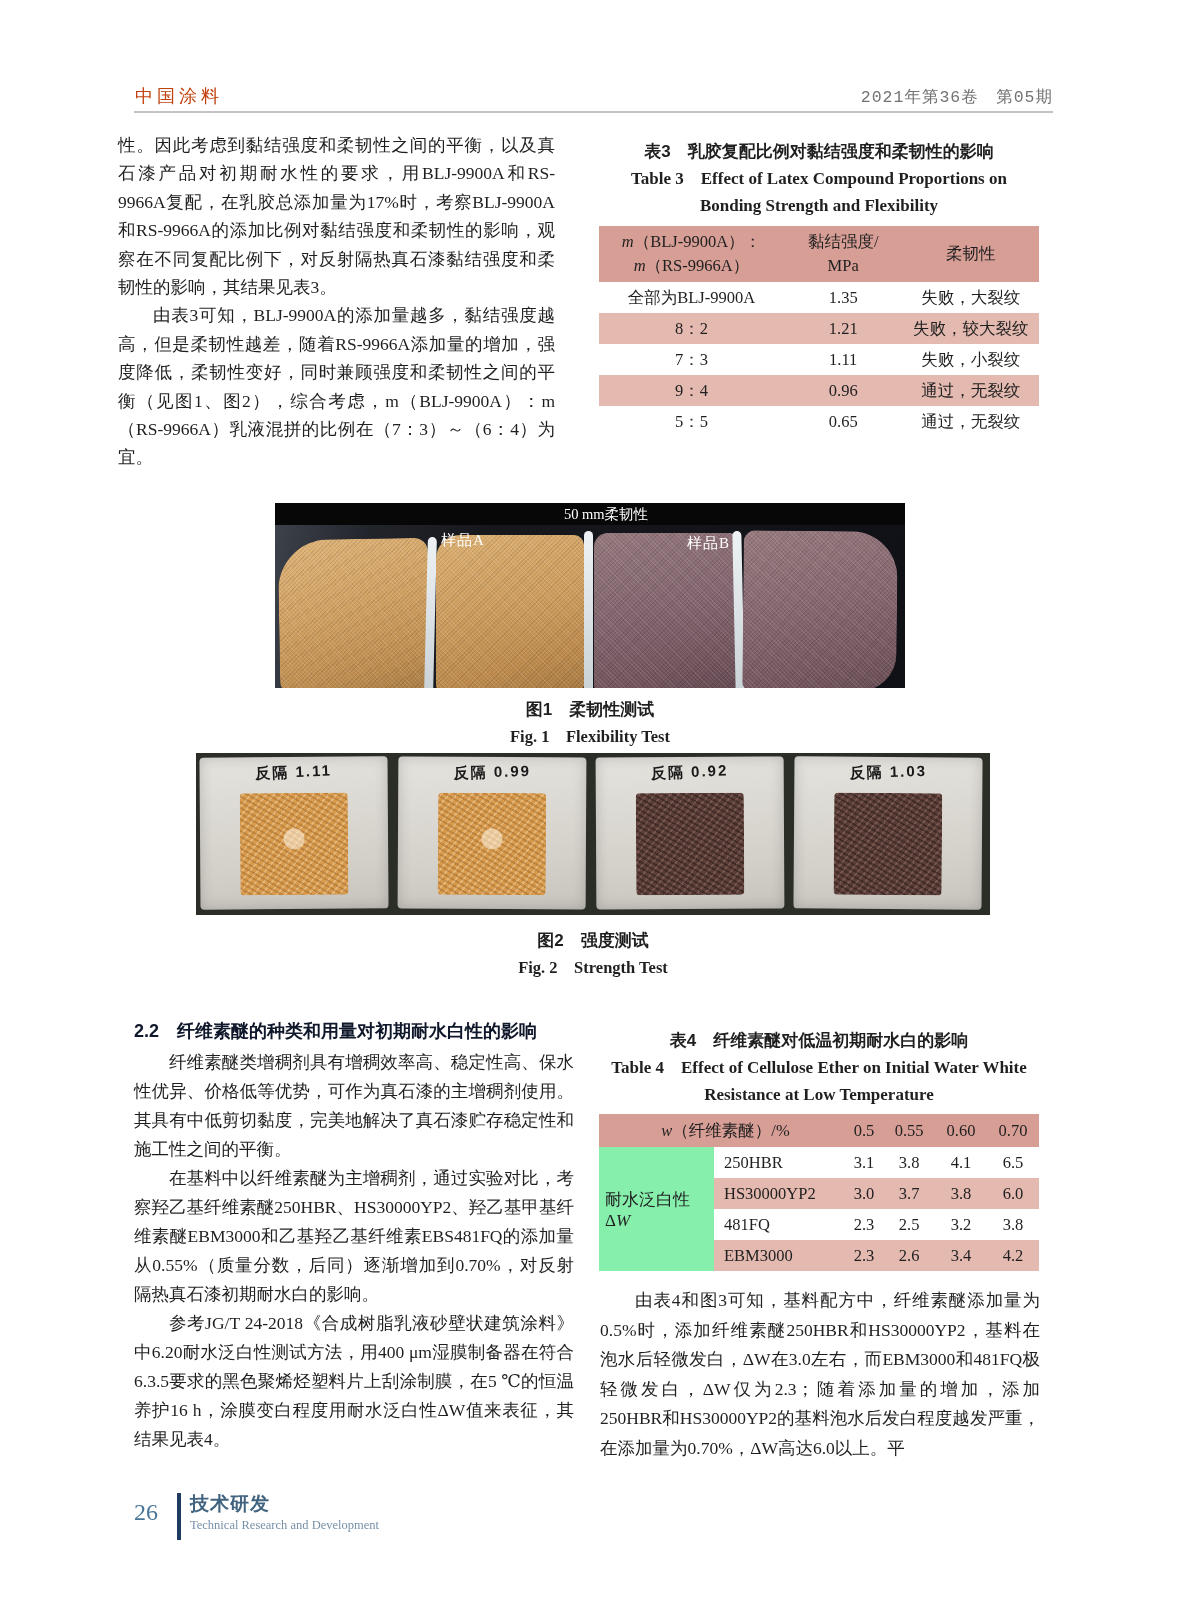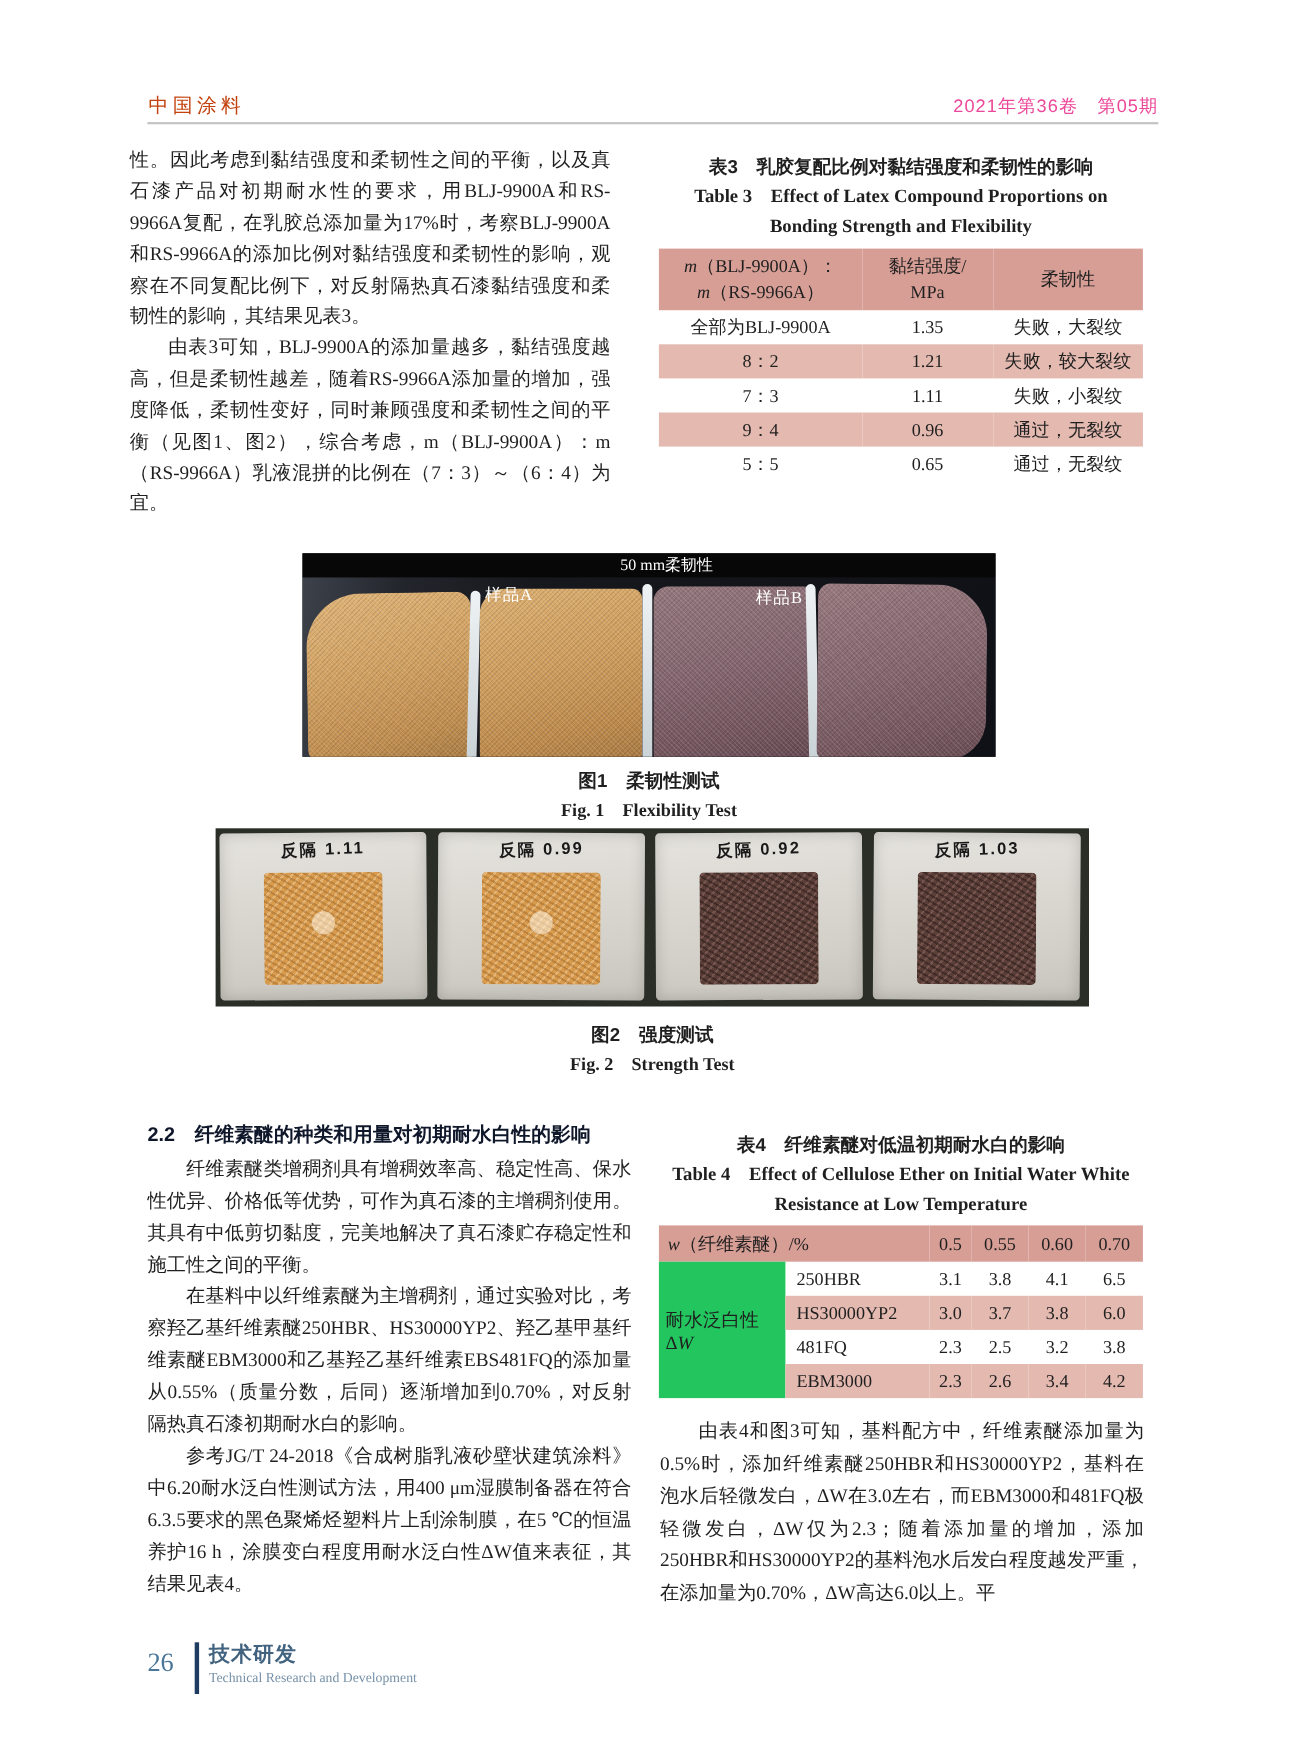--- a/index.html
+++ b/index.html
@@ -13,8 +13,8 @@
   
   .journal-name { position:absolute; left:135px; top:84px; font-size:18px; color:#c2410c;
                   letter-spacing:4px; font-family:"Liberation Sans","DejaVu Sans",sans-serif; }
-  .issue-info   { position:absolute; right:134px; top:86px; font-size:16.5px; color:#ec4899;
-                  font-family:Liberation Sans, sans-serif; letter-spacing:1px; }
+  .issue-info   { position:absolute; right:134px; top:86px; font-size:16.5px; color:#737373;
+                  font-family:Liberation Mono, monospace; letter-spacing:1px; }
   .header-rule  { position:absolute; left:134px; top:111px; width:919px; height:2px; background:#c3c3c3; }
 
   

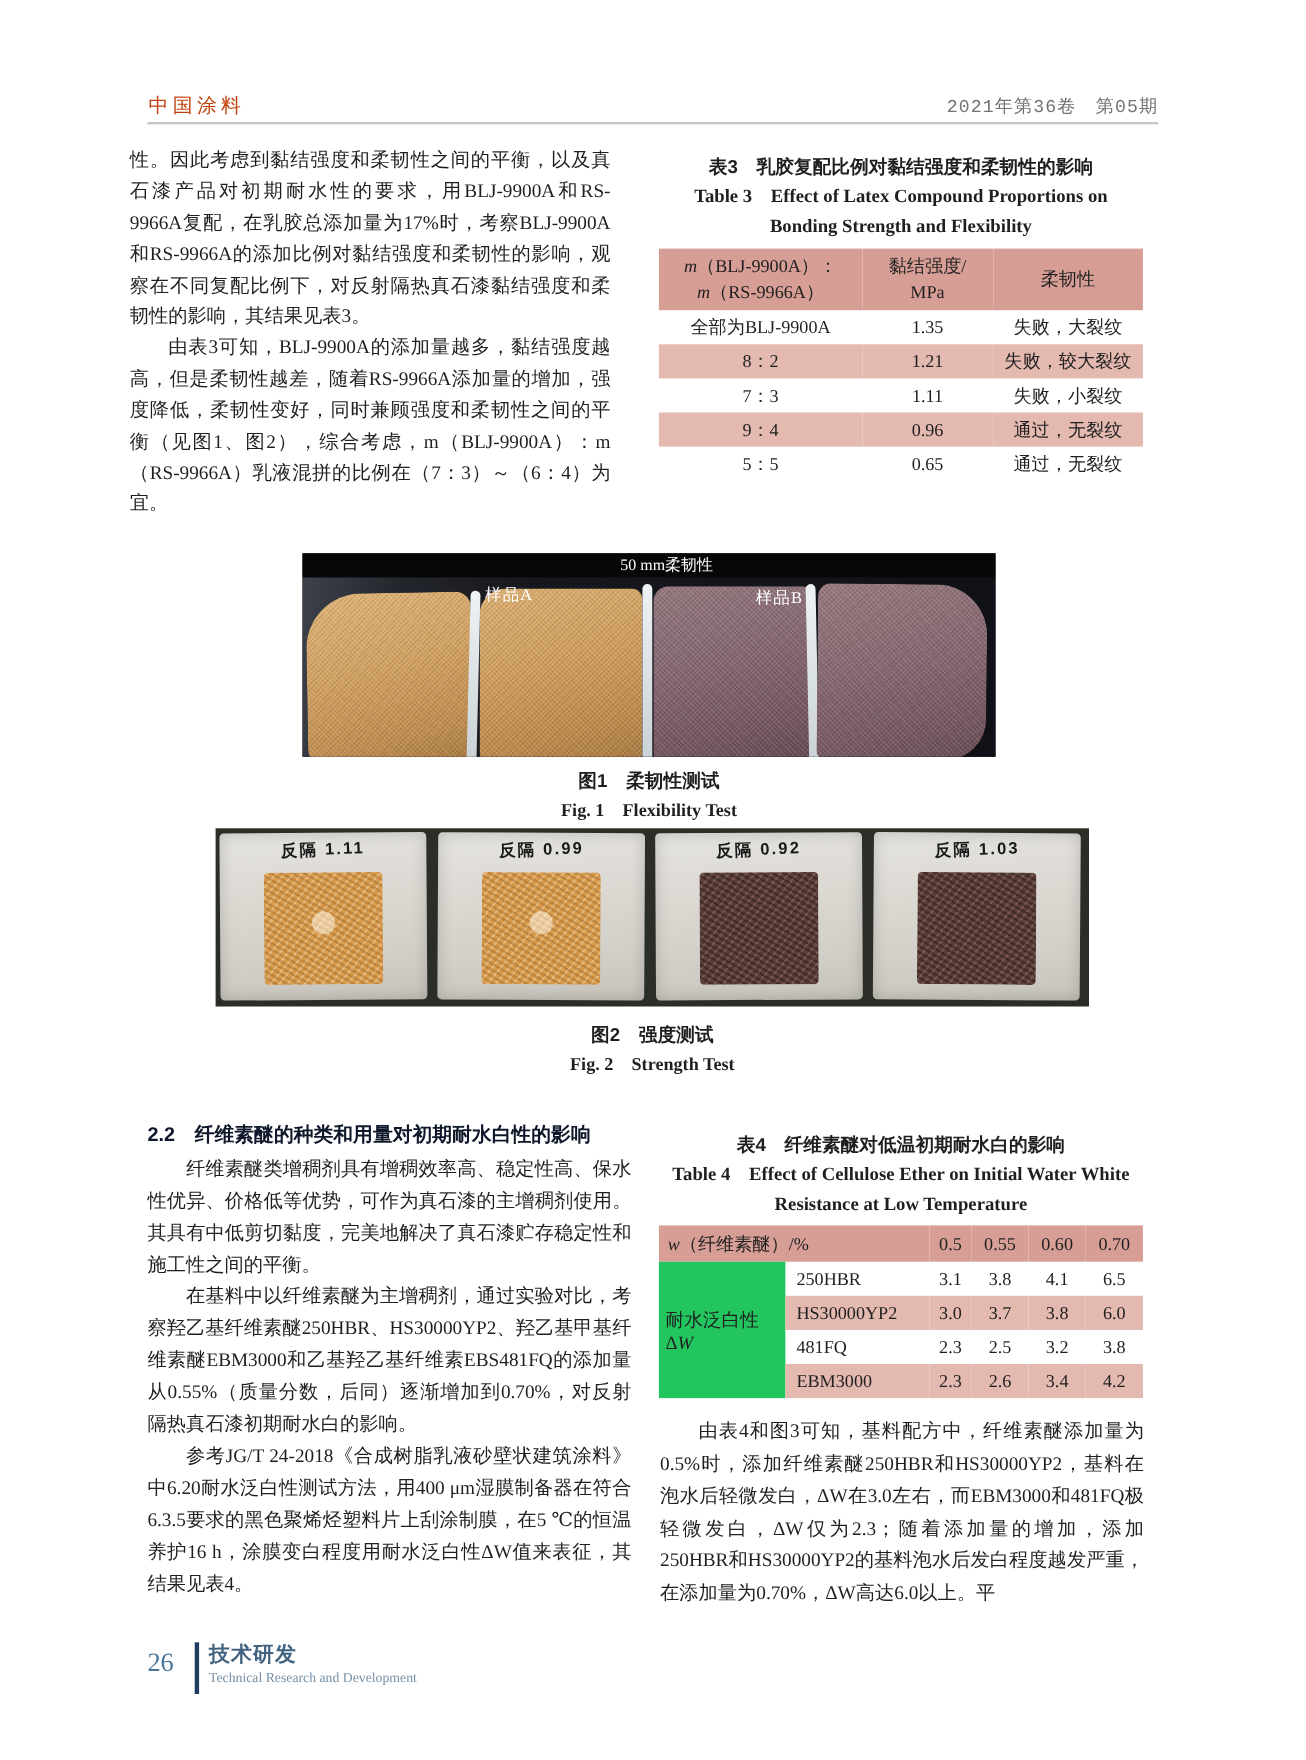--- a/index.html
+++ b/index.html
@@ -46,7 +46,7 @@
   .hl { display:block; text-align:center; line-height:24px; }
   tr.shaded td { background:#e3b9b0; }
   .t4 th { background:#d79e96; font-weight:normal; height:31px; vertical-align:middle; text-align:center; }
-  .t4 th.t4-label { text-align:left; padding-left:8px; }
+  .t4 th.t4-label { text-align:center; padding-left:8px; }
   .t4 td { height:29px; text-align:center; vertical-align:middle; }
   .t4 td.t4-group { text-align:left; padding-left:6px; font-size:17px; width:108px; background:#22c55e; }
   .t4 td.t4-name  { text-align:left; padding-left:10px; width:120px; }

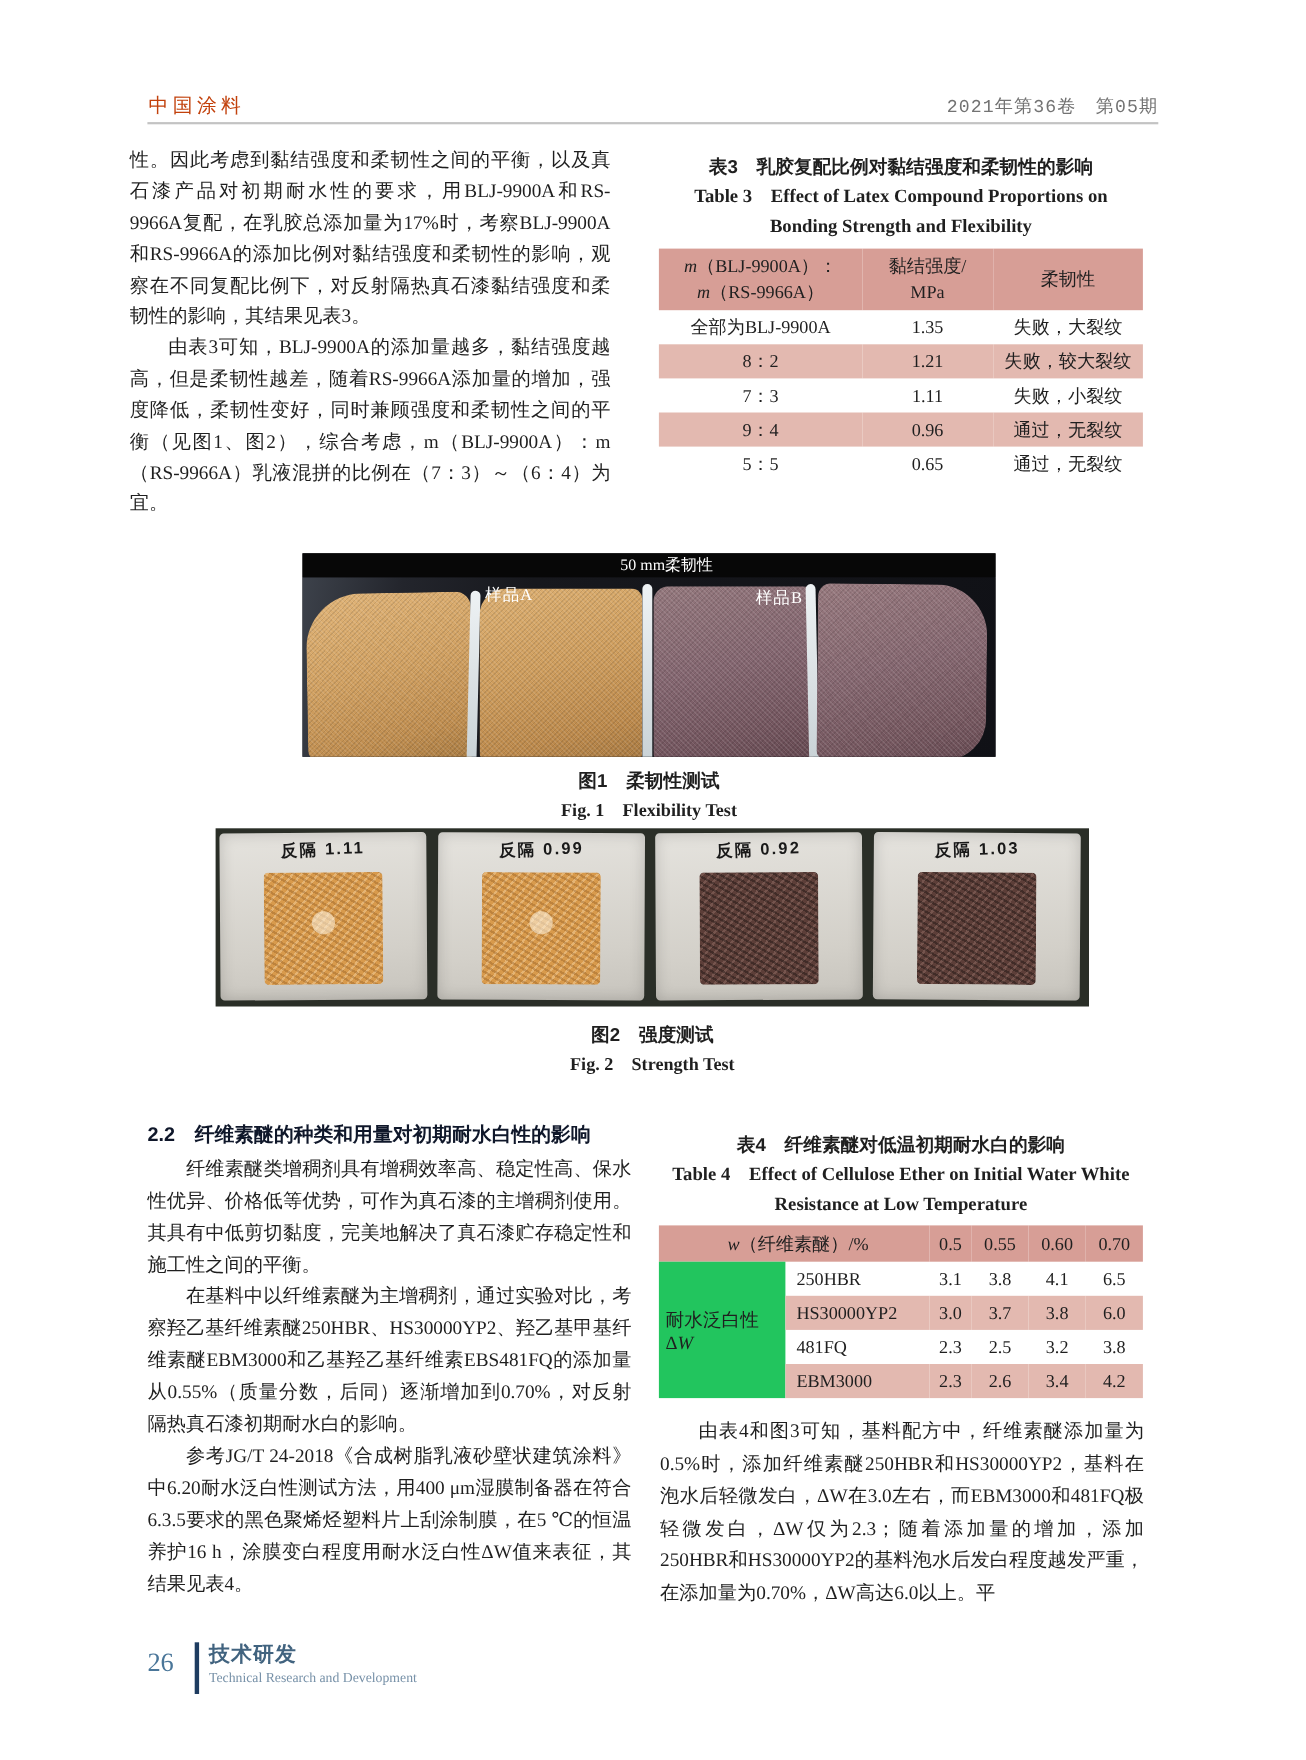--- a/index.html
+++ b/index.html
@@ -48,7 +48,7 @@
   .t4 th { background:#d79e96; font-weight:normal; height:31px; vertical-align:middle; text-align:center; }
   .t4 th.t4-label { text-align:center; padding-left:8px; }
   .t4 td { height:29px; text-align:center; vertical-align:middle; }
-  .t4 td.t4-group { text-align:left; padding-left:6px; font-size:17px; width:108px; background:#22c55e; }
+  .t4 td.t4-group { text-align:left; padding-left:6px; font-size:17px; width:108px; background:#86efac; }
   .t4 td.t4-name  { text-align:left; padding-left:10px; width:120px; }
   tr.shaded4 td { background:#e3b9b0; }
 

